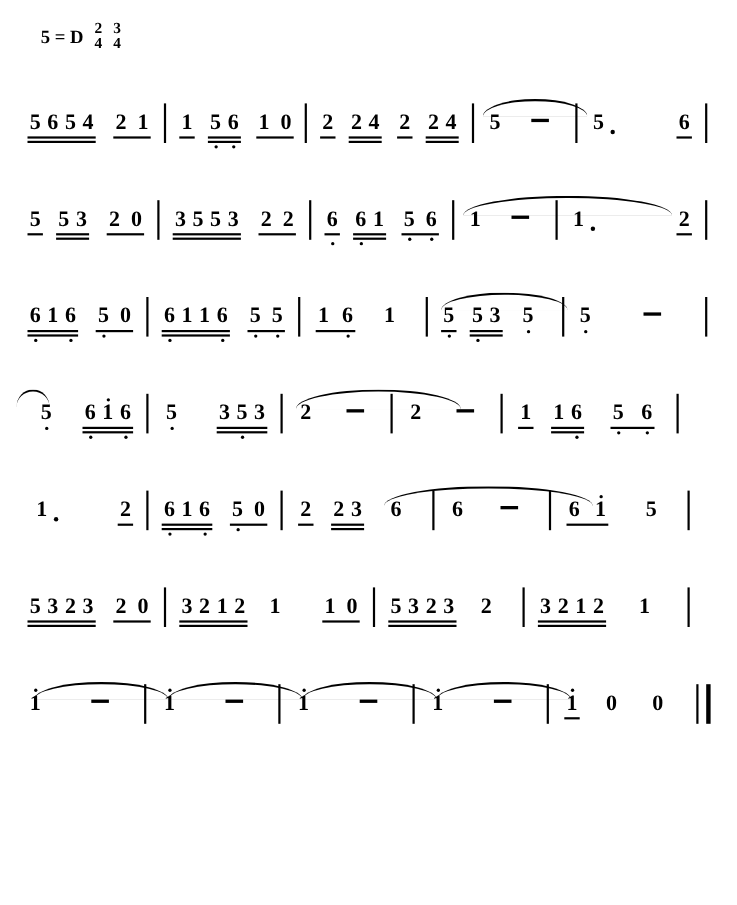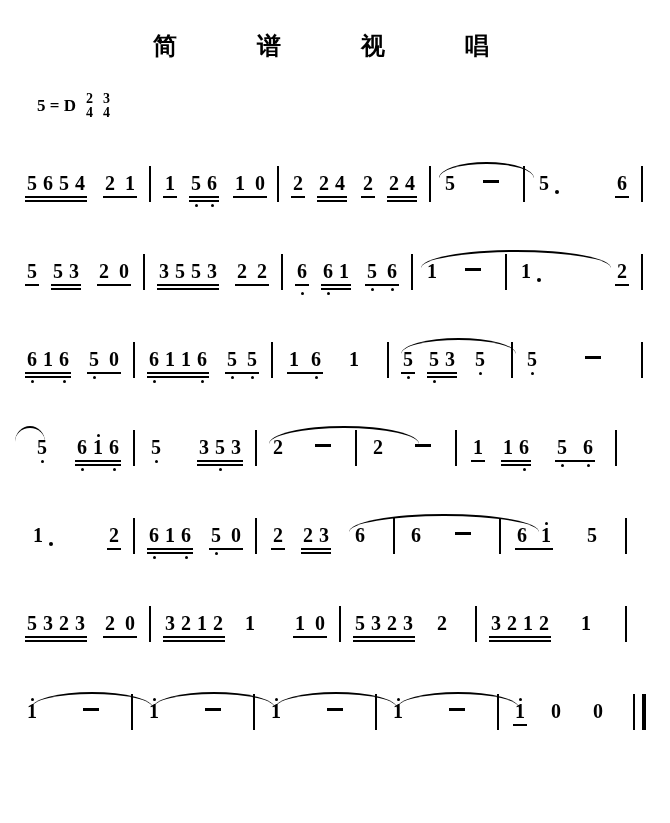--- a/index.html
+++ b/index.html
@@ -27,7 +27,6 @@
 <body>
 
 <div class="page">
-  <div class="title">简　谱　视　唱</div>
 
   <div class="key-line">
     <span>5 = D</span>

